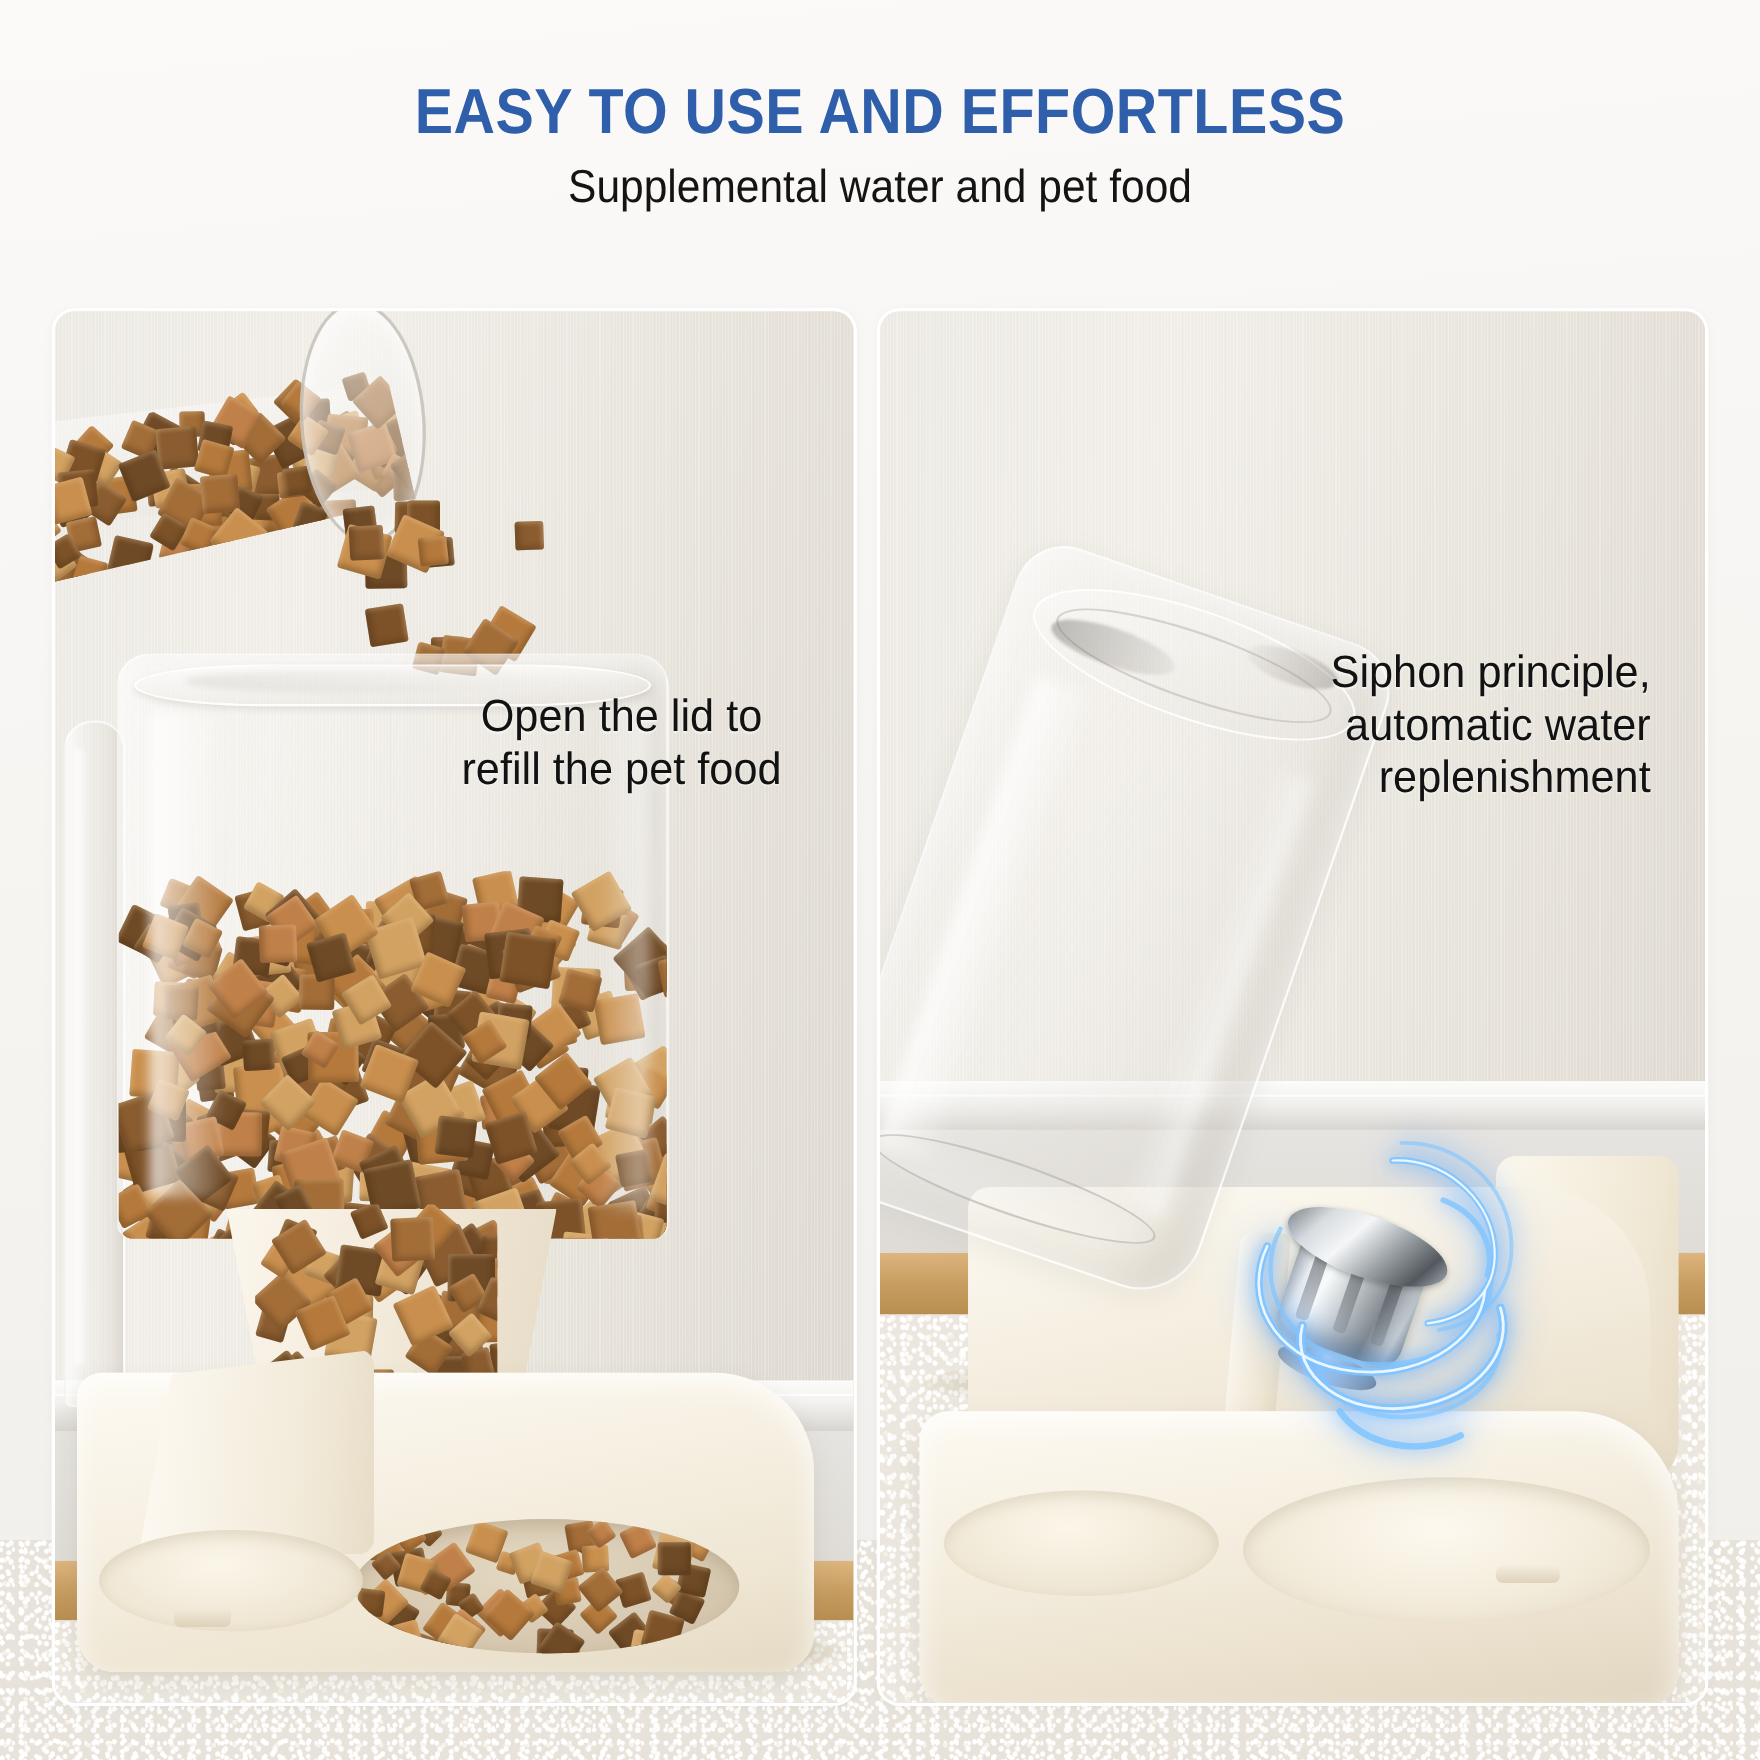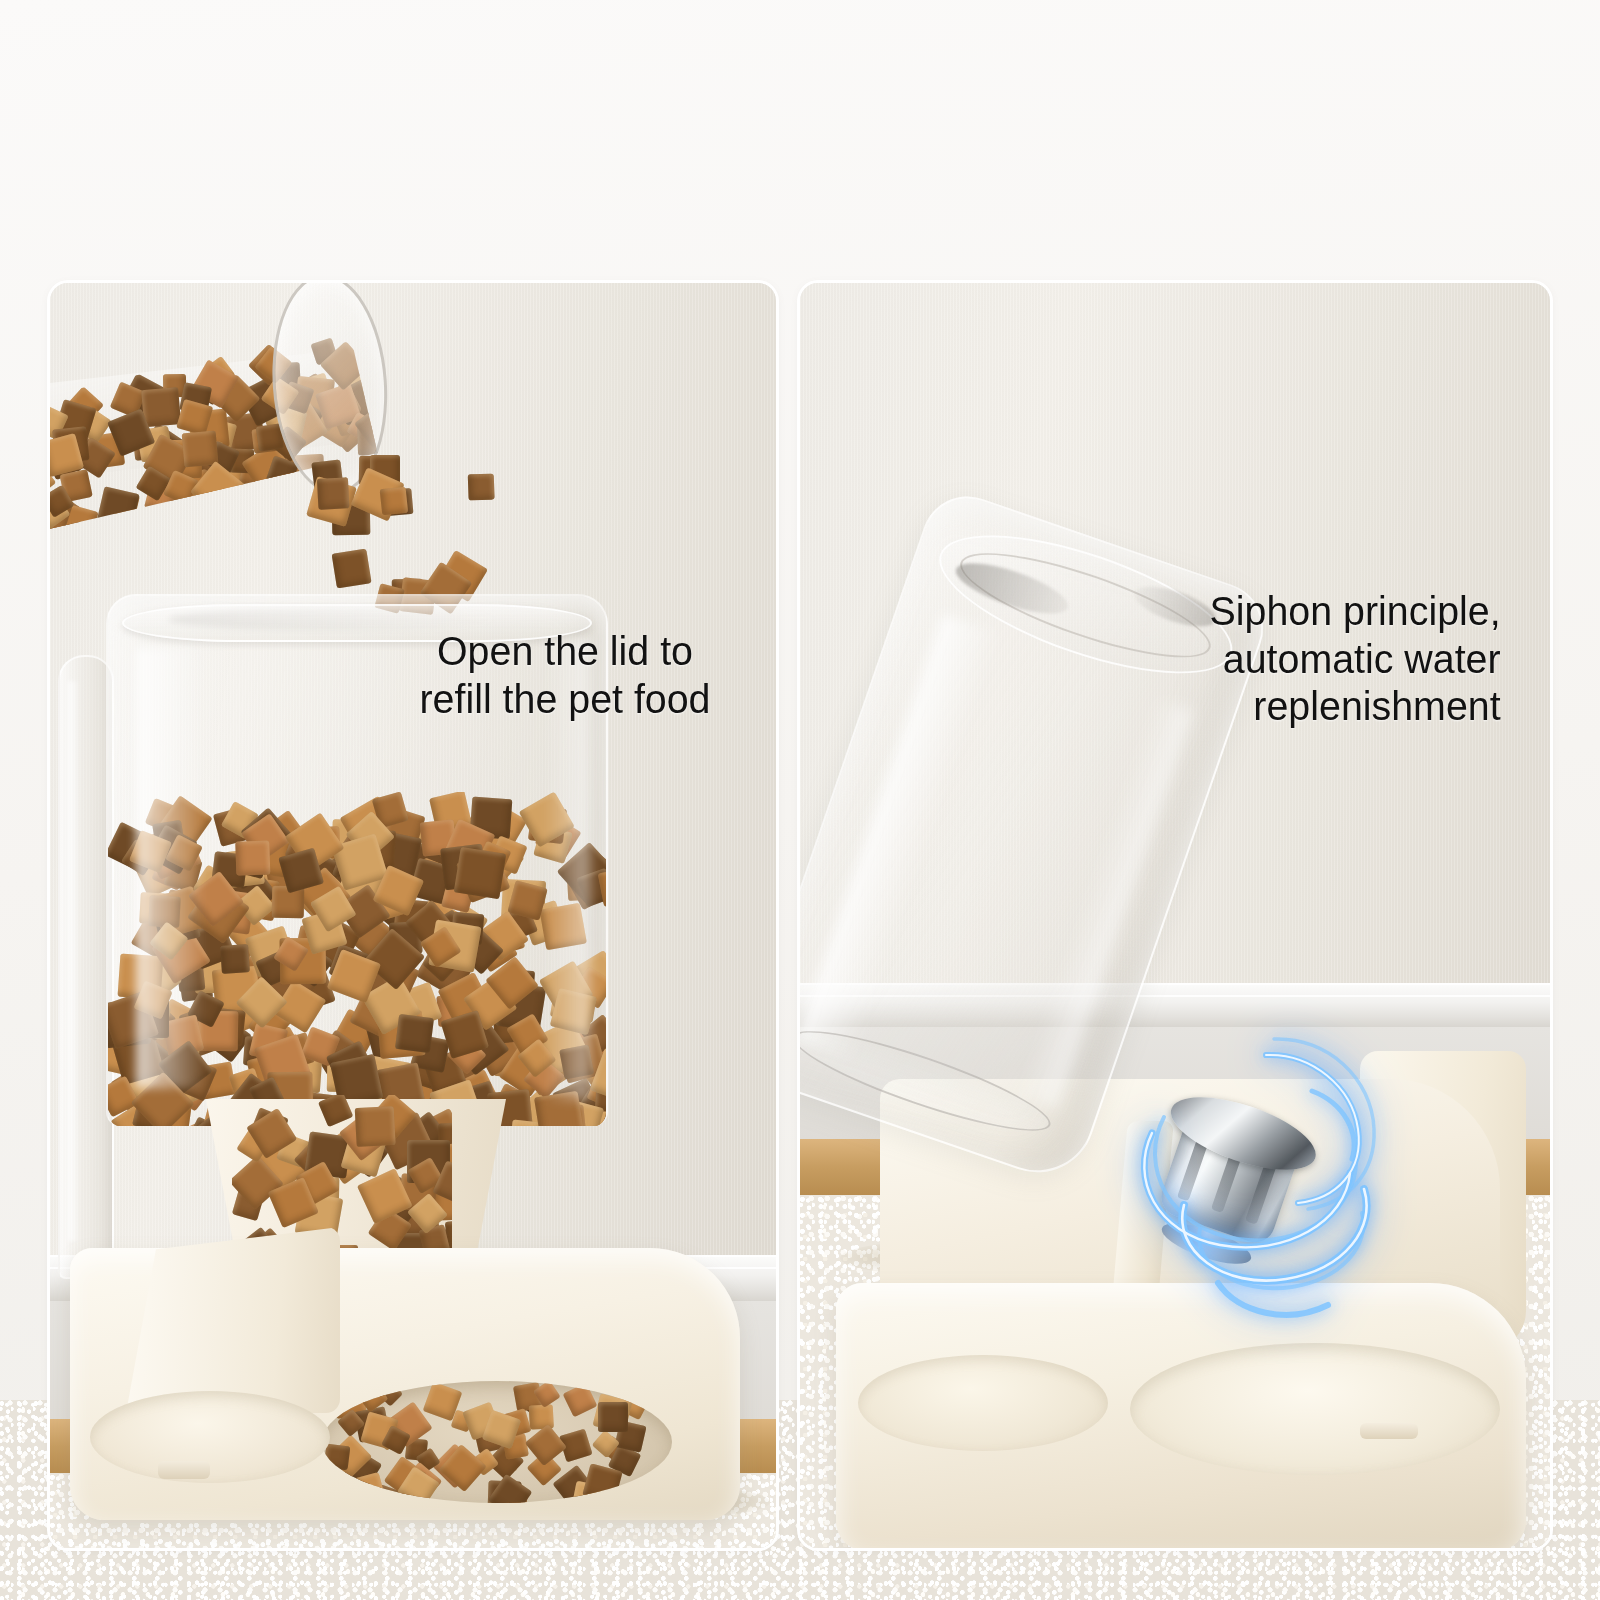--- a/index.html
+++ b/index.html
@@ -382,6 +382,10 @@
   <div class="bg-top"></div>
   <div class="bg-carpet"></div>
 
+  <div class="header">
+    <h1 class="title">EASY TO USE AND EFFORTLESS</h1>
+    <p class="subtitle">Supplemental water and pet food</p>
+  </div>
 
   <div class="panels">
 

